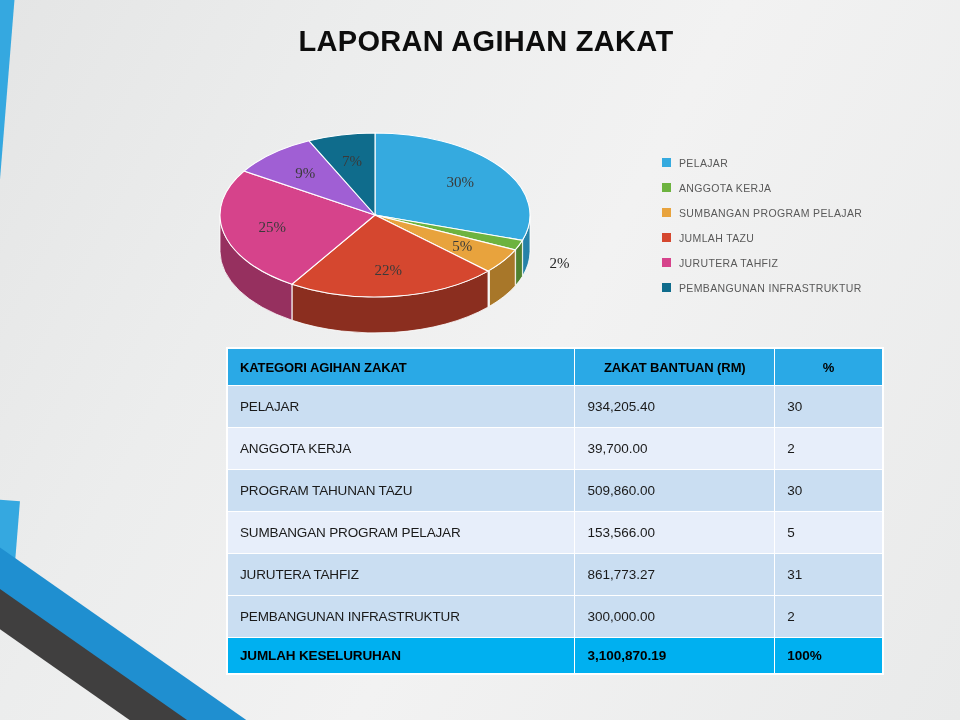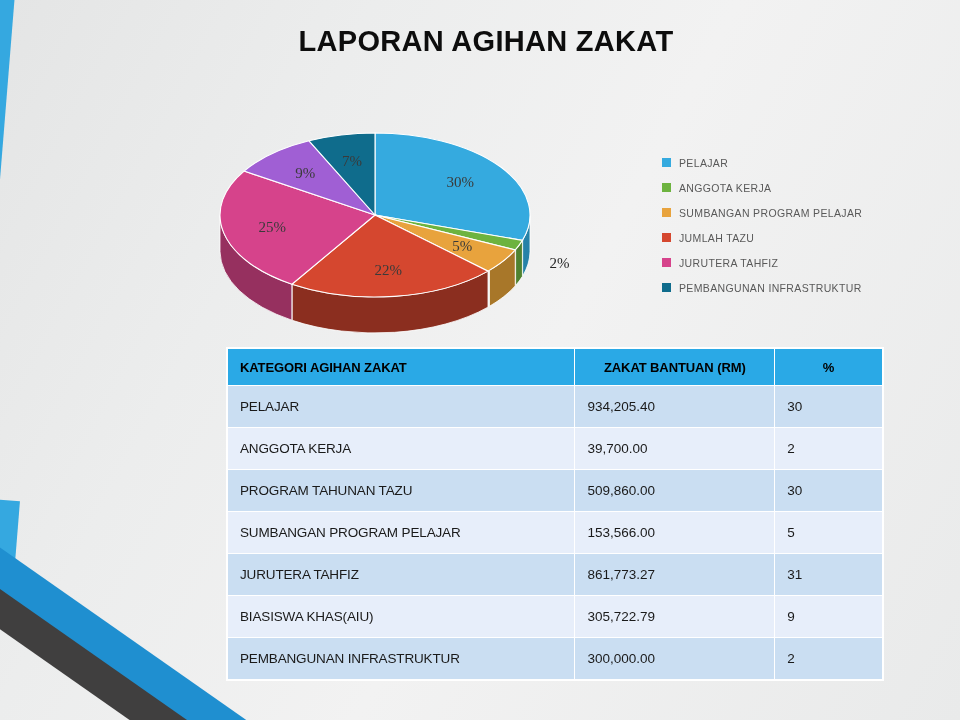--- a/index.html
+++ b/index.html
@@ -222,11 +222,6 @@
           <td class="c1">861,773.27</td>
           <td class="c2">31</td>
         </tr>
-        <tr class="even">
-          <td class="c0">BIASISWA KHAS(AIU)</td>
-          <td class="c1">305,722.79</td>
-          <td class="c2">9</td>
-        </tr>
         <tr class="odd">
           <td class="c0">PEMBANGUNAN INFRASTRUKTUR</td>
           <td class="c1">300,000.00</td>

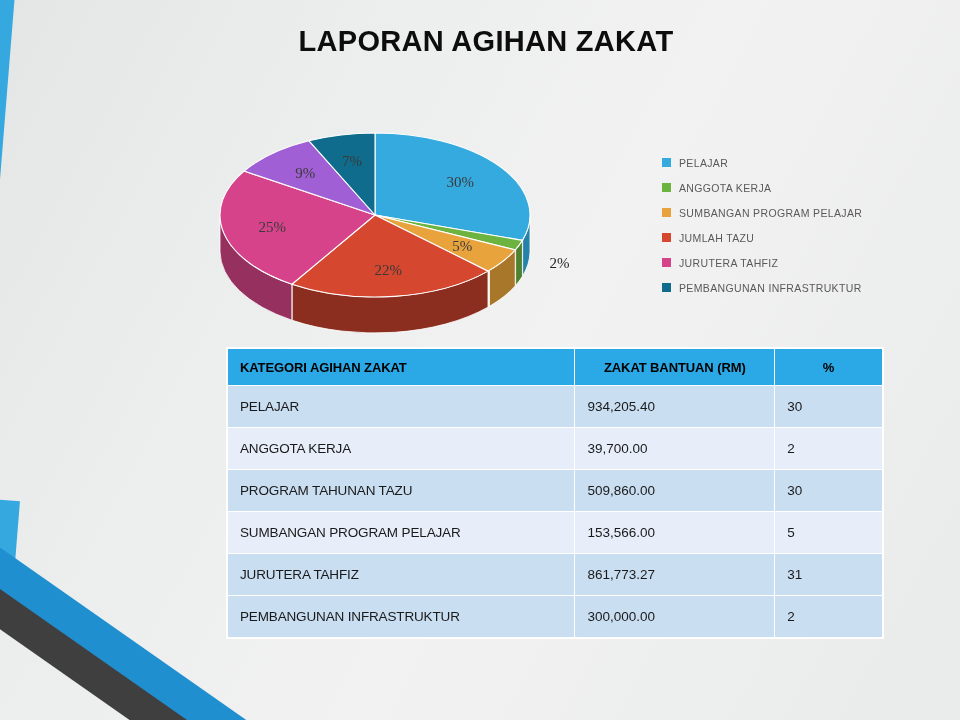--- a/index.html
+++ b/index.html
@@ -227,6 +227,11 @@
           <td class="c1">300,000.00</td>
           <td class="c2">2</td>
         </tr>
+        <tr class="total">
+          <td class="c0">JUMLAH KESELURUHAN</td>
+          <td class="c1">3,100,870.19</td>
+          <td class="c2">100%</td>
+        </tr>
       </tbody>
   </table>
 

